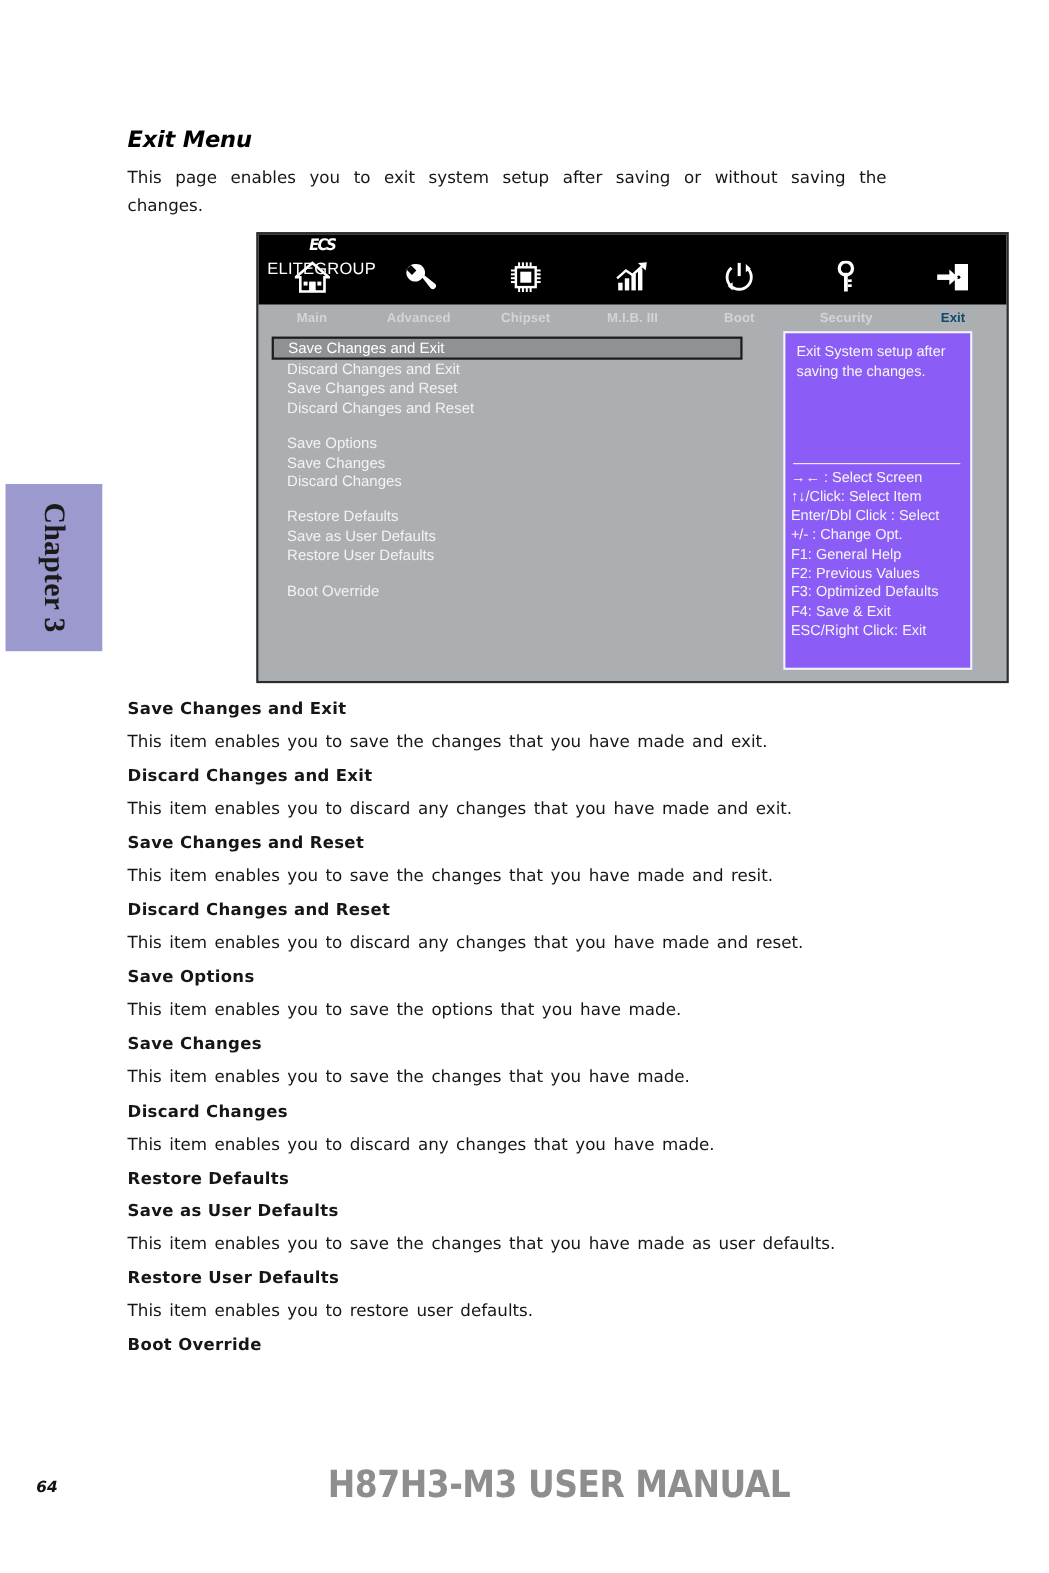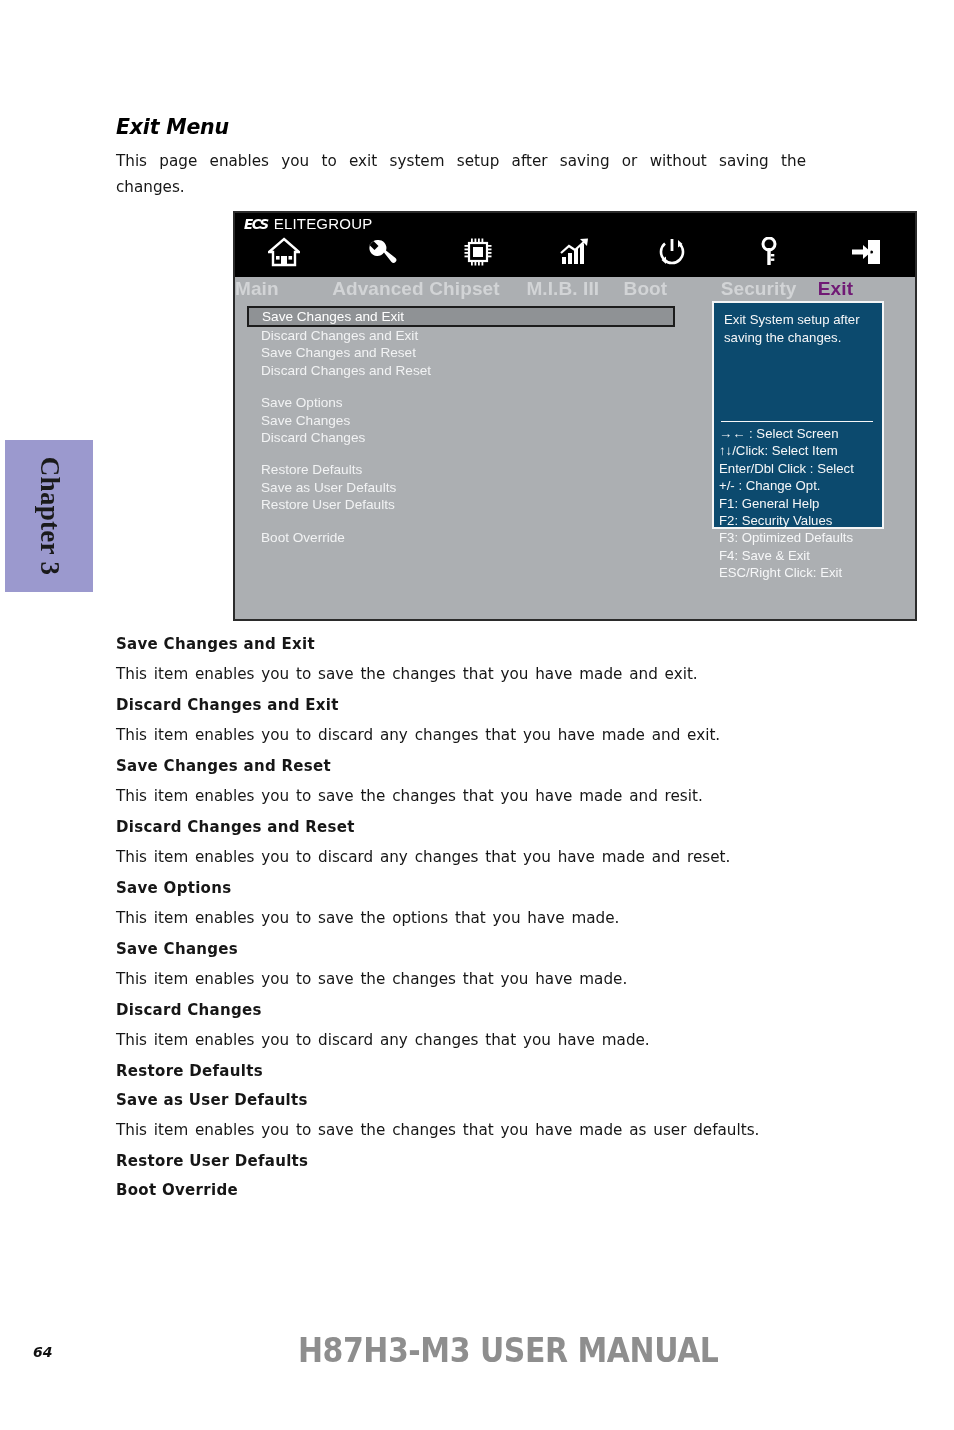--- a/index.html
+++ b/index.html
@@ -97,6 +97,7 @@
     display: flex;
     align-items: center;
     gap: 5px;
+    flex-direction: column;
   }
   .logo-mark {
     font-family: "DejaVu Sans", sans-serif;

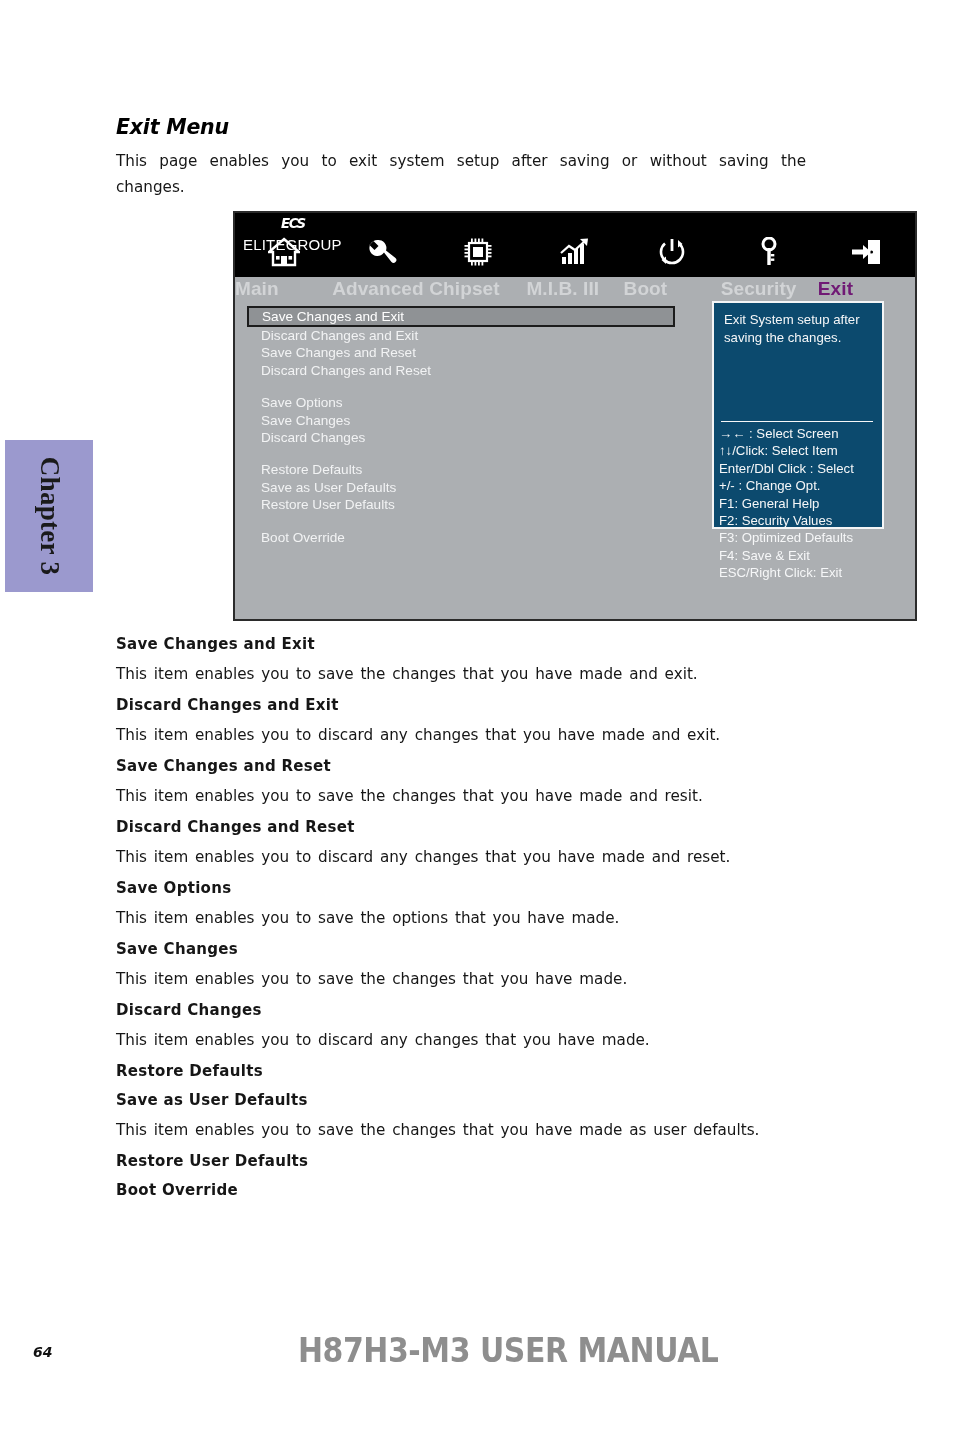--- a/index.html
+++ b/index.html
@@ -149,7 +149,8 @@
   }
   .tab-label {
     flex: 1;
-    font-size: 19px;
+    text-align: center;
+    font-size: 12px;
     font-weight: bold;
     color: #d2d4d6;
     letter-spacing: 0.1px;

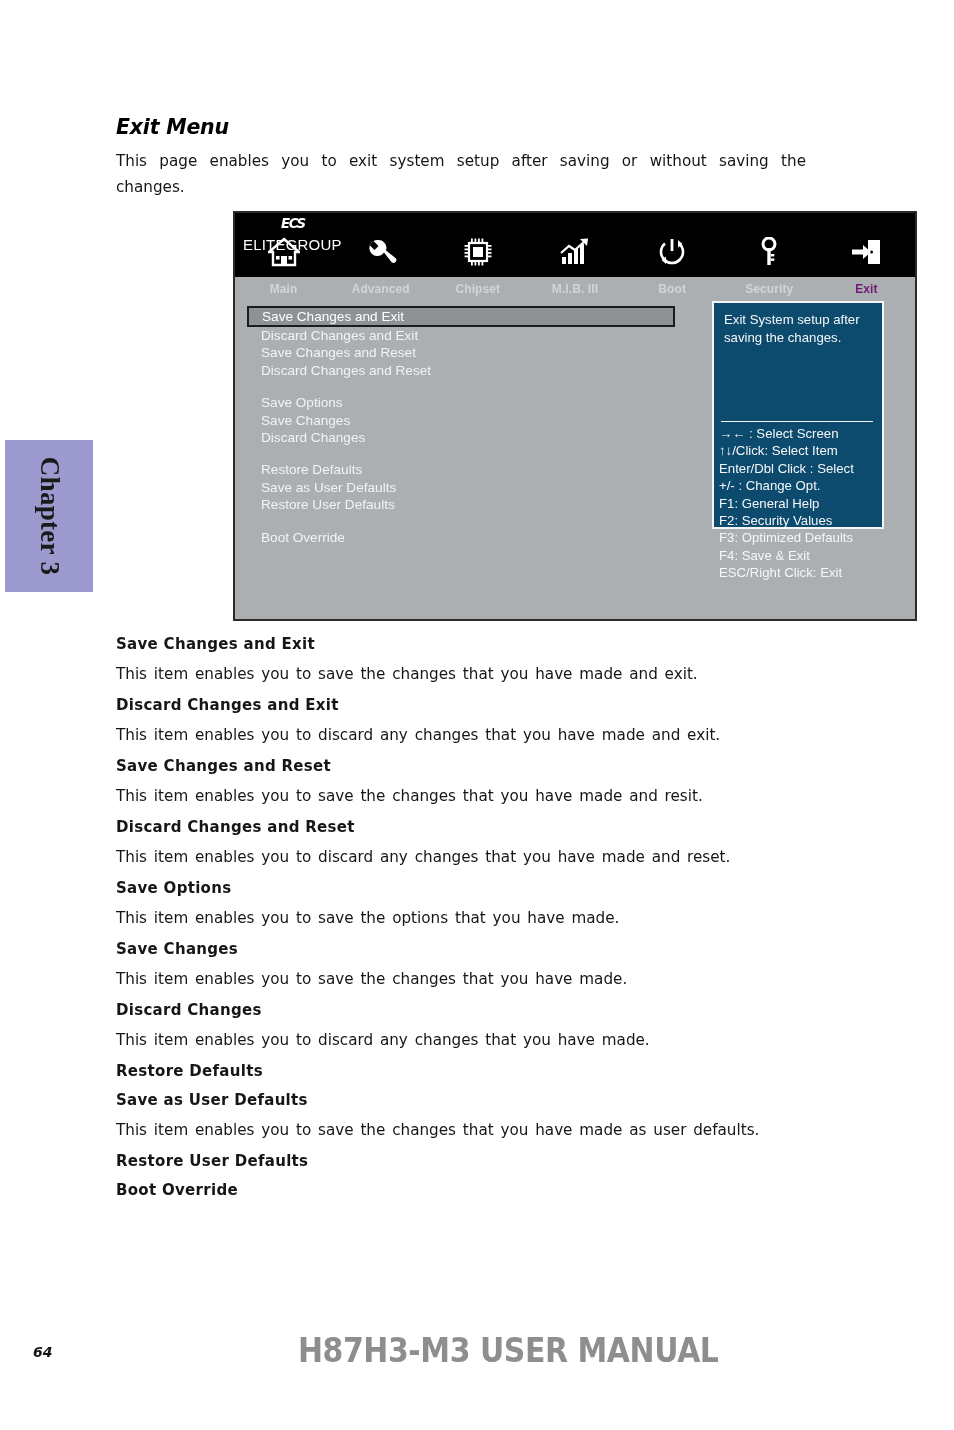--- a/index.html
+++ b/index.html
@@ -155,7 +155,7 @@
     color: #d2d4d6;
     letter-spacing: 0.1px;
   }
-  .tab-label.active { color: #701a75; }
+  .tab-label.active { color: #0c4a6e; }
 
   .bios-body {
     position: absolute;

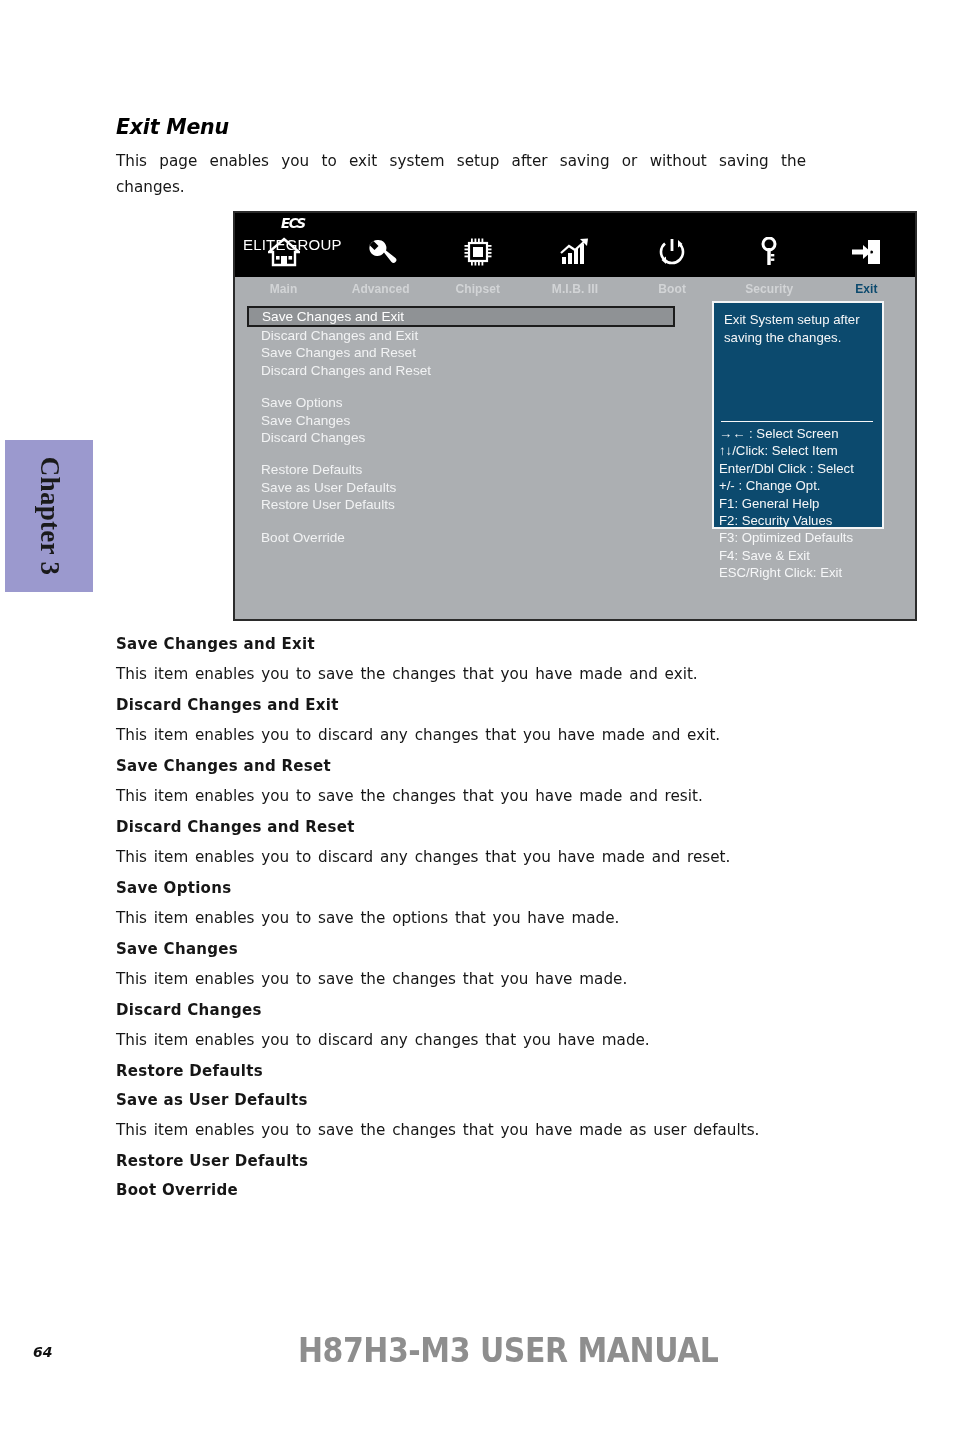--- a/index.html
+++ b/index.html
@@ -197,10 +197,10 @@
     left: 477px;
     top: 0px;
     width: 172px;
-    height: 228px;
+    height: 308px;
     border: 2px solid #f4f5f6;
     box-sizing: border-box;
-    background: #0c4a6e;
+    background: #8b5cf6;
   }
   .help-desc {
     position: absolute;

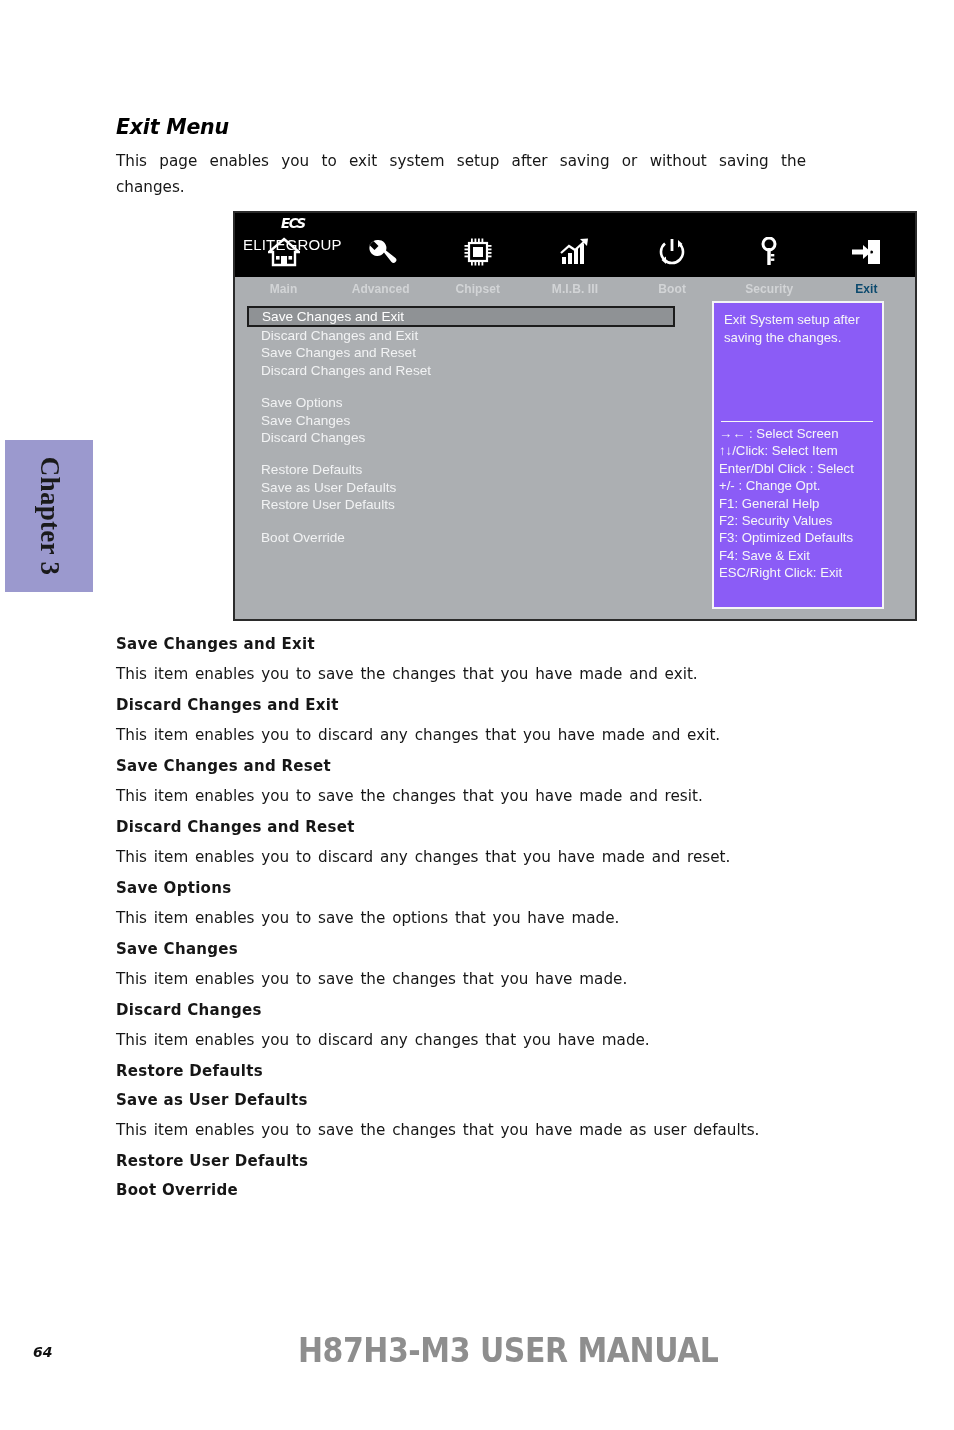--- a/index.html
+++ b/index.html
@@ -437,7 +437,7 @@
           <div class="help-key">Enter/Dbl Click : Select</div>
           <div class="help-key">+/- : Change Opt.</div>
           <div class="help-key">F1: General Help</div>
-          <div class="help-key">F2: Security Values</div>
+          <div class="help-key">F2: Previous Values</div>
           <div class="help-key">F3: Optimized Defaults</div>
           <div class="help-key">F4: Save &amp; Exit</div>
           <div class="help-key">ESC/Right Click: Exit</div>

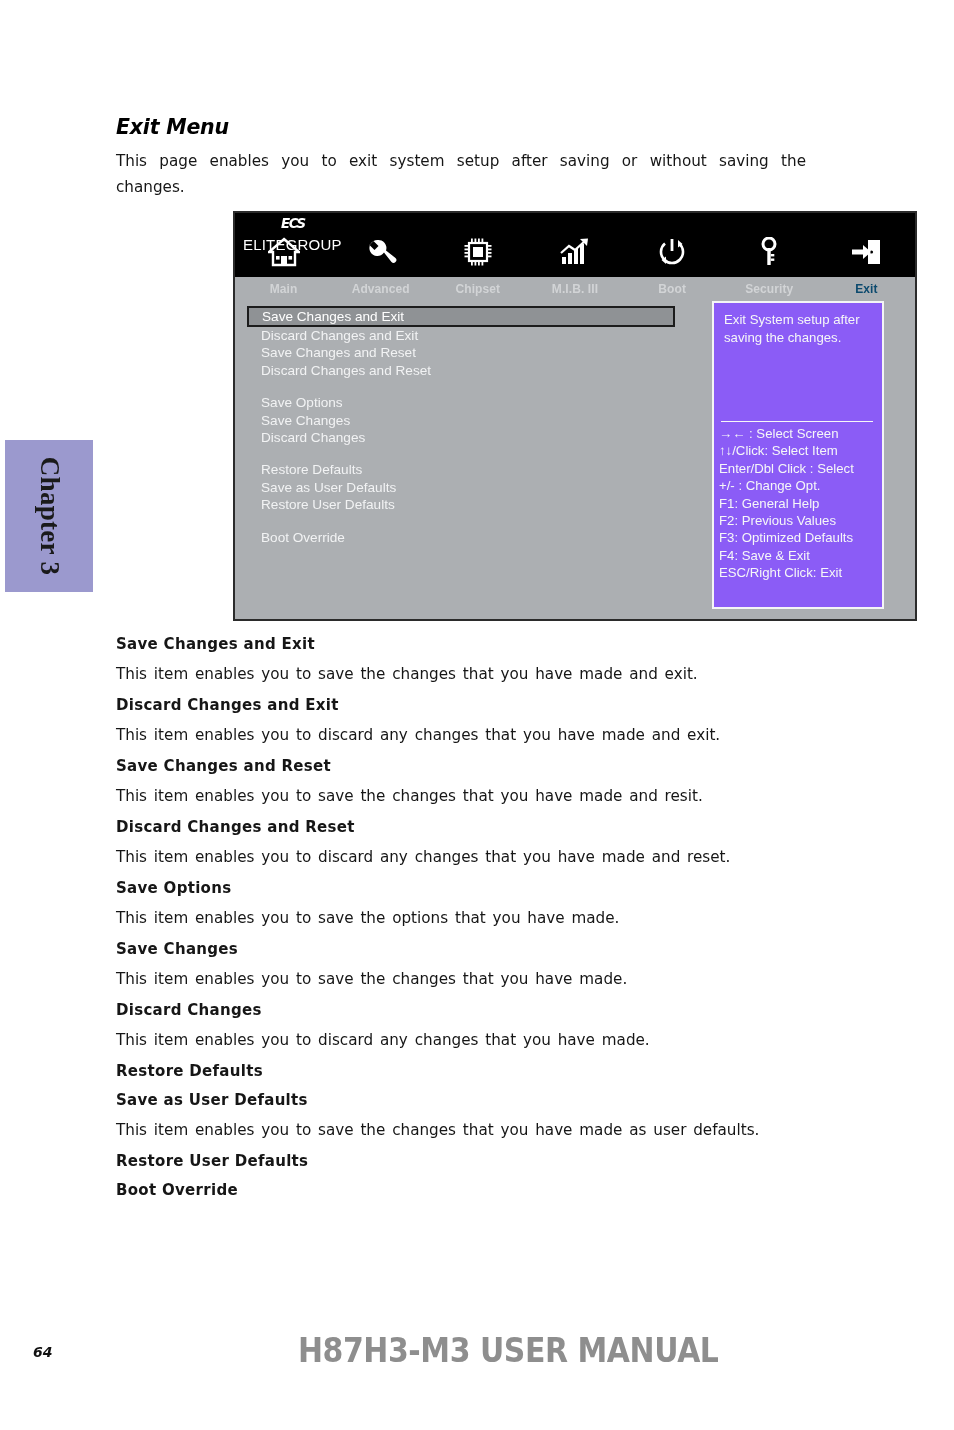--- a/index.html
+++ b/index.html
@@ -495,6 +495,7 @@
 
     <div class="desc-block">
       <div class="desc-title">Restore User Defaults</div>
+      <div class="desc-body">This item enables you to restore user defaults.</div>
     </div>
 
     <div class="desc-block">

